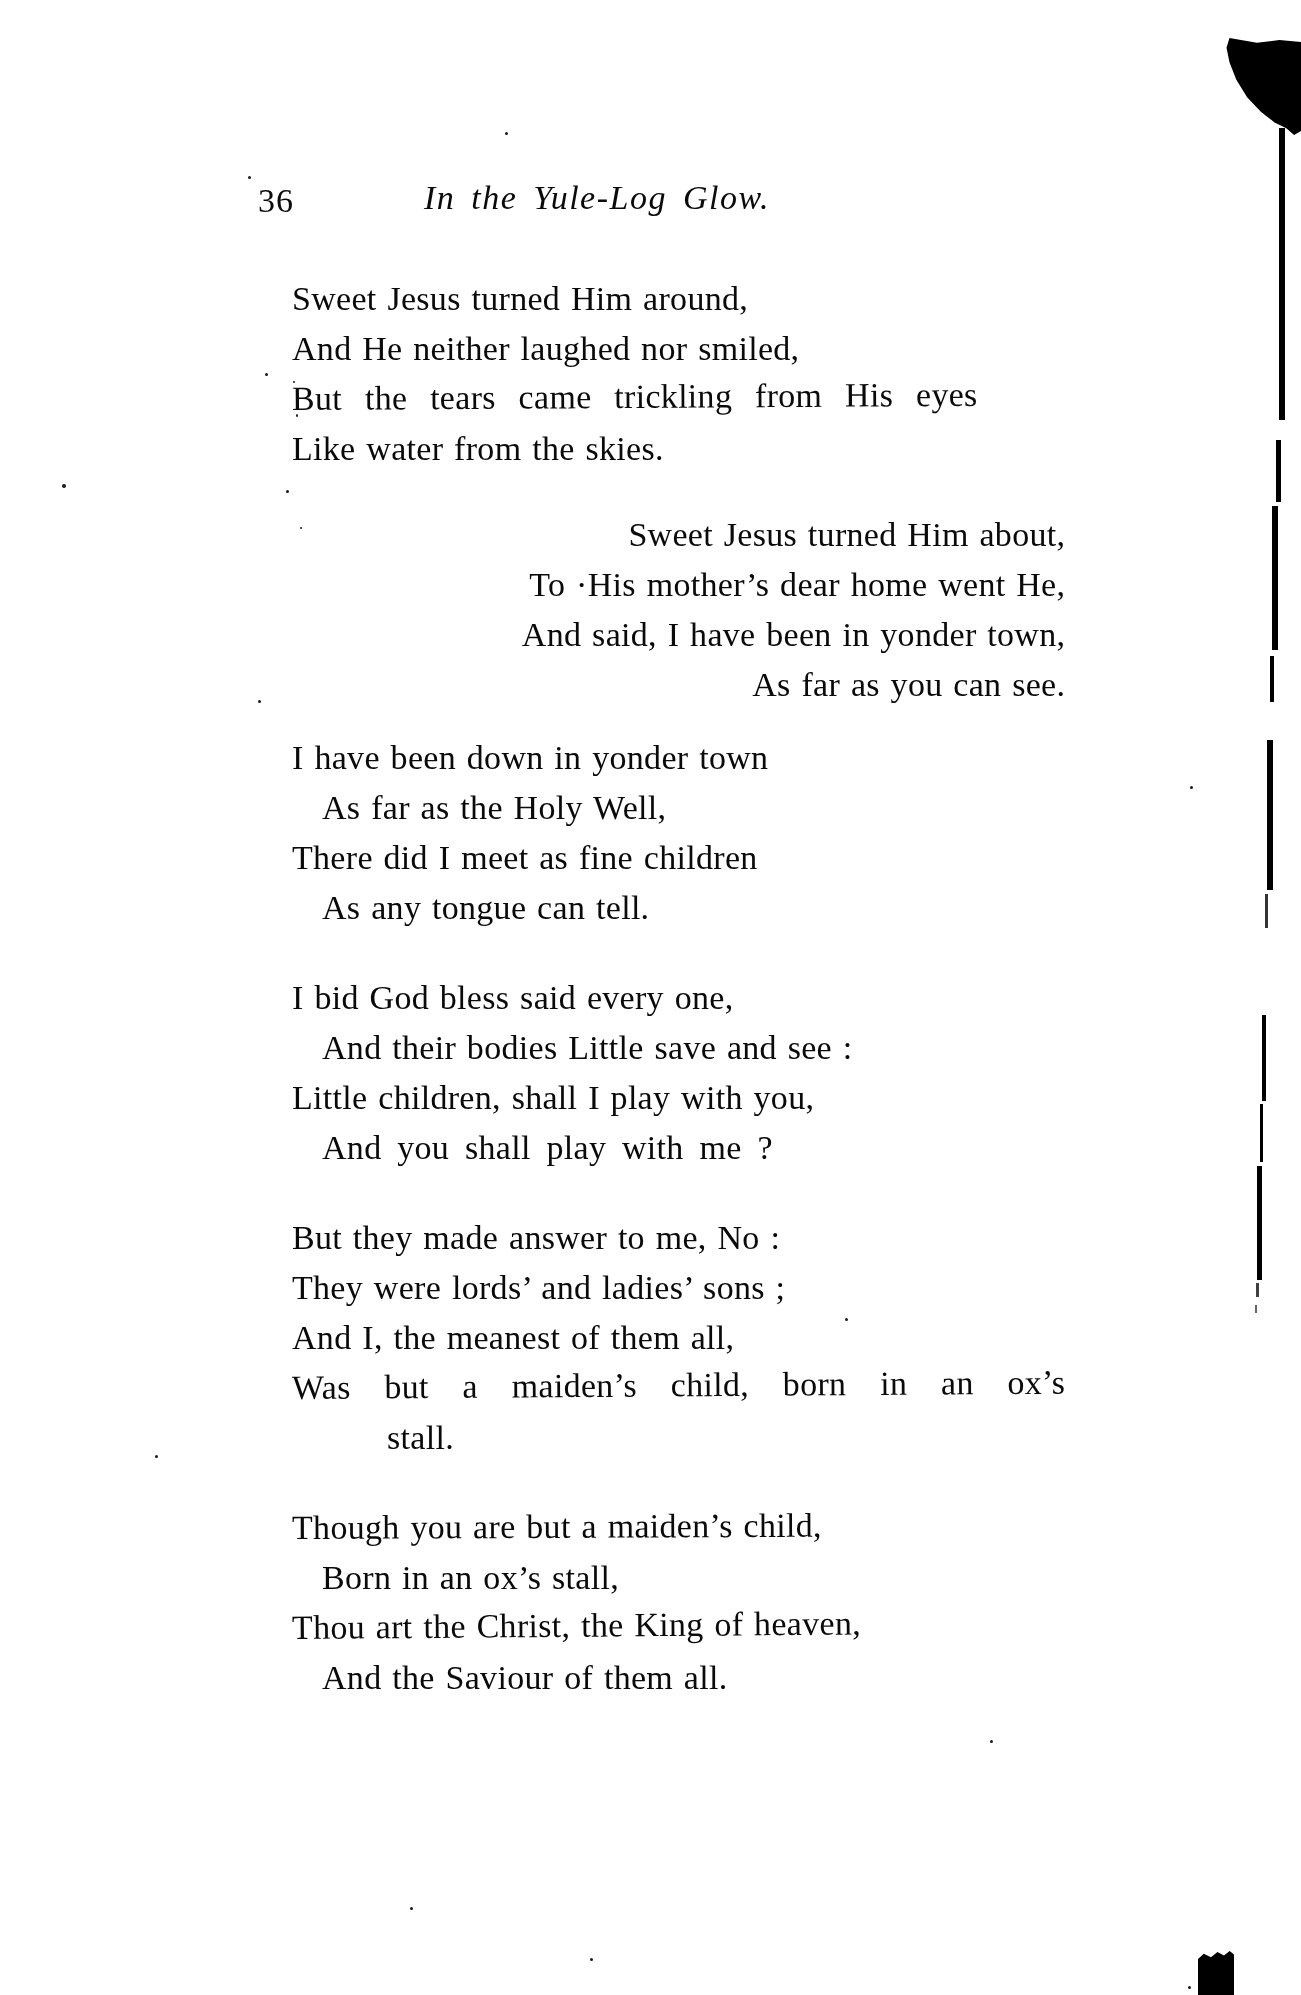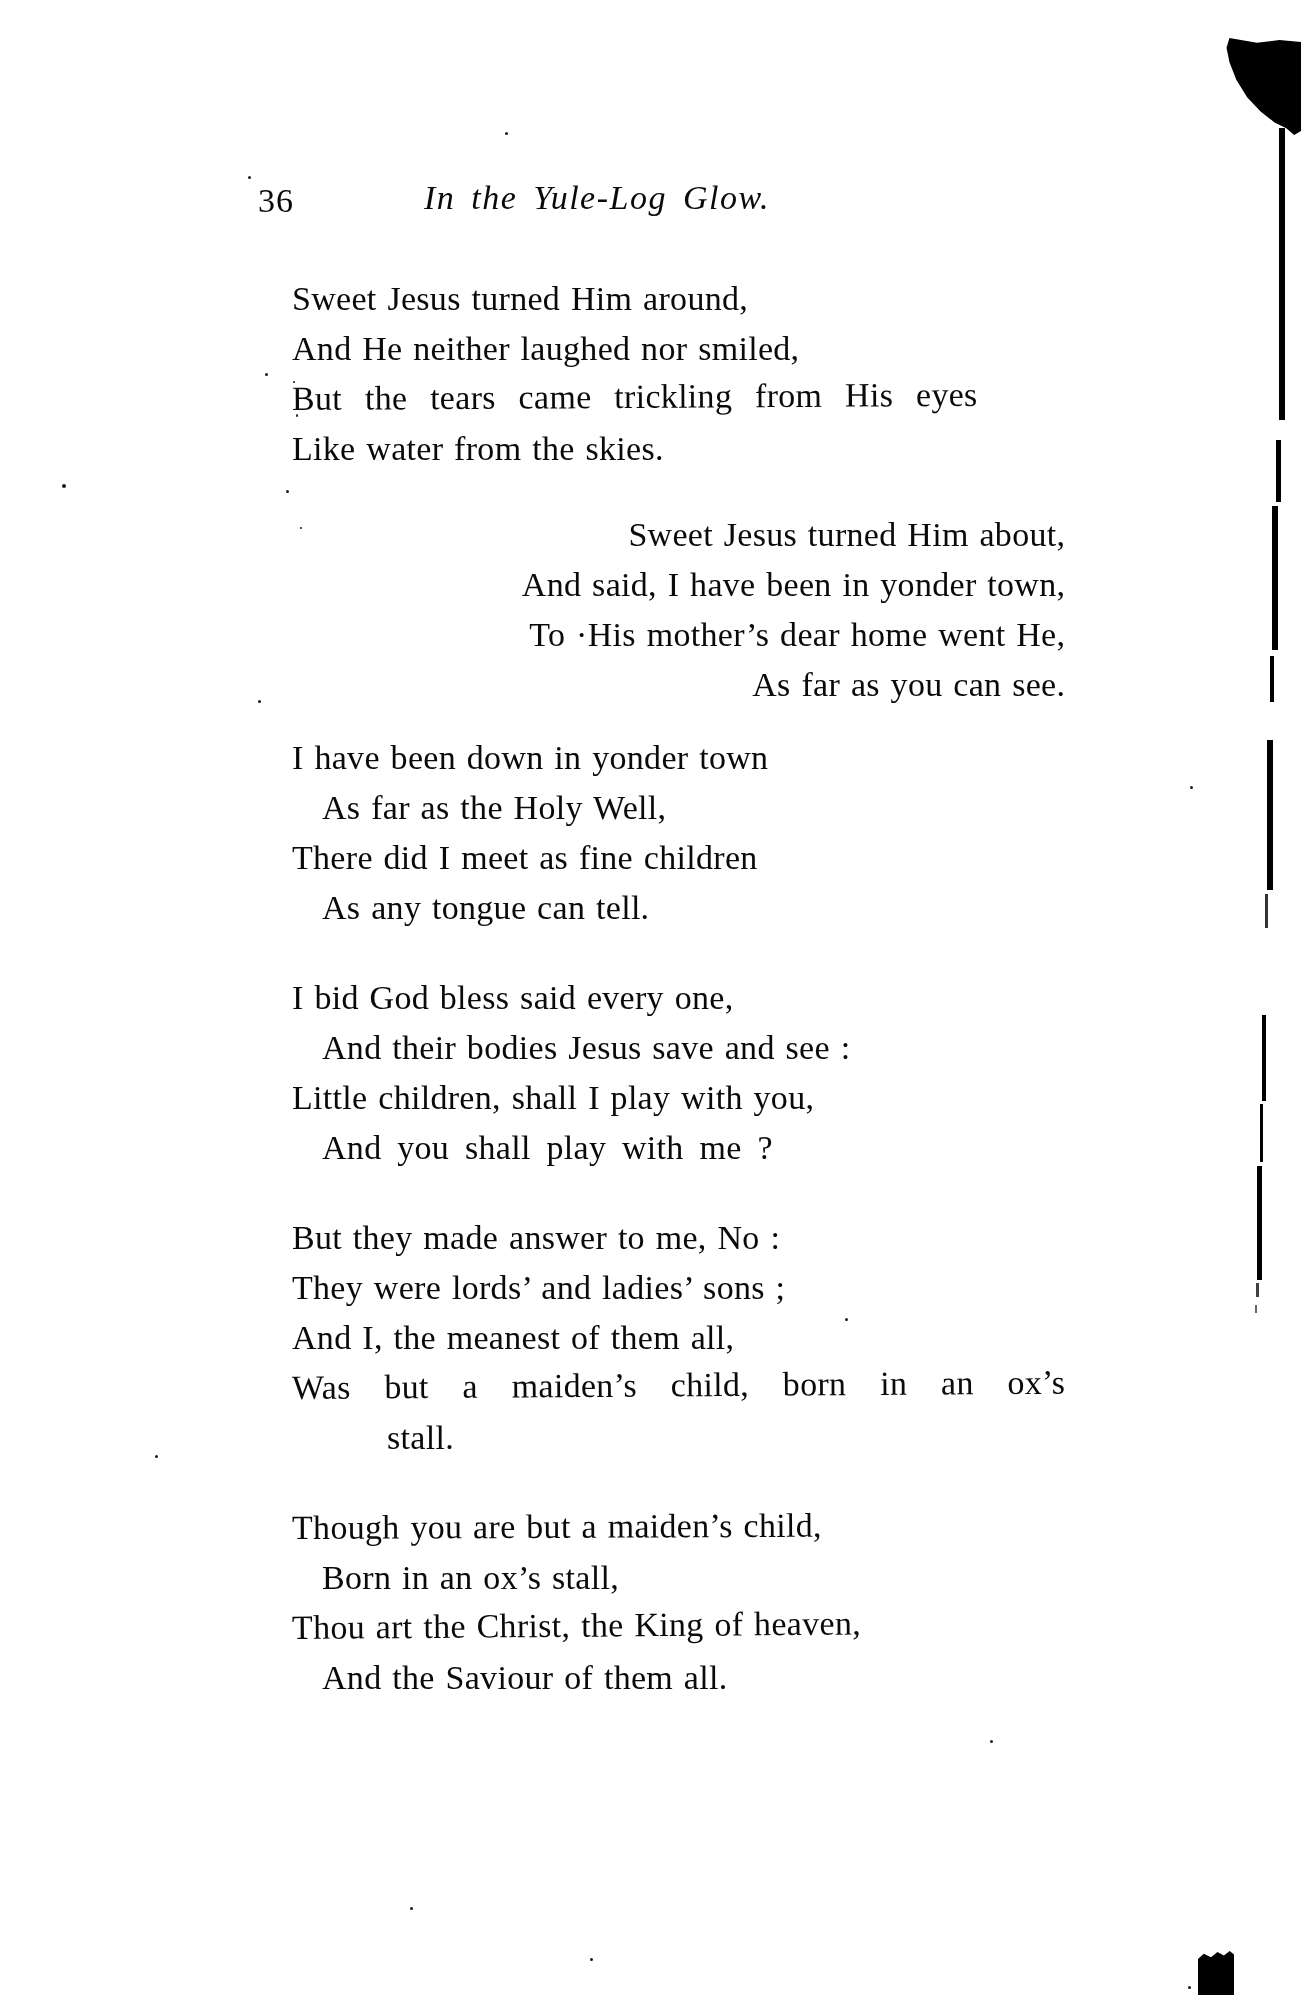--- a/index.html
+++ b/index.html
@@ -69,8 +69,8 @@
 
     <div class="stanza s2">
       <div class="line">Sweet Jesus turned Him about,</div>
+      <div class="line indent">To ·His mother’s dear home went He,</div>
       <div class="line">And said, I have been in yonder town,</div>
-      <div class="line indent">To ·His mother’s dear home went He,</div>
       <div class="line indent">As far as you can see.</div>
     </div>
 

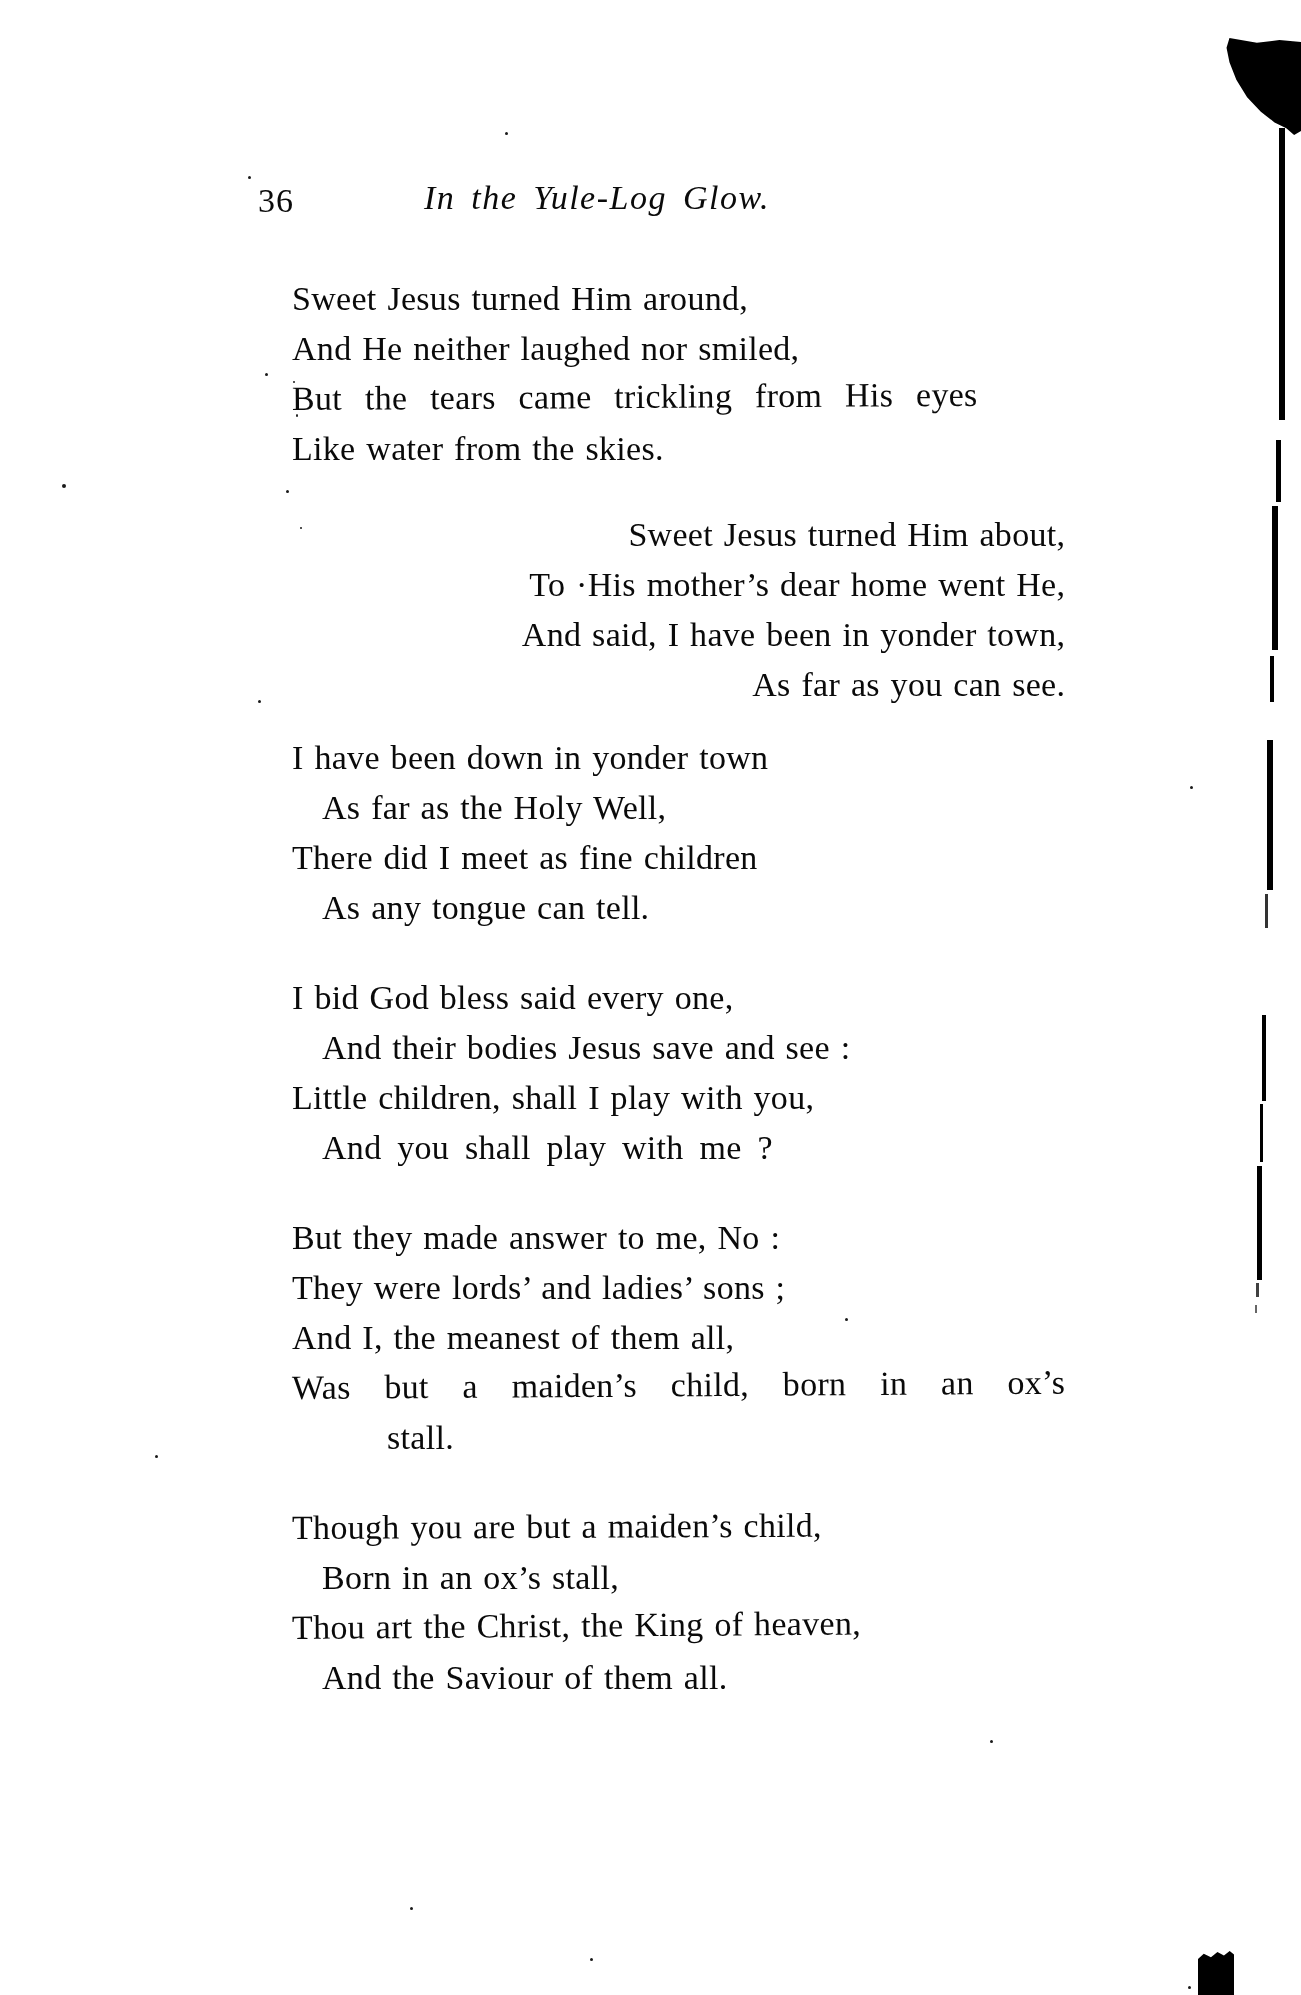--- a/index.html
+++ b/index.html
@@ -83,7 +83,7 @@
 
     <div class="stanza s4">
       <div class="line">I bid God bless said every one,</div>
-      <div class="line indent">And their bodies Jesus save and see :</div>
+      <div class="line indent">And their bodies Little save and see :</div>
       <div class="line">Little children, shall I play with you,</div>
       <div class="line indent gap-me">And you shall play with me ?</div>
     </div>

